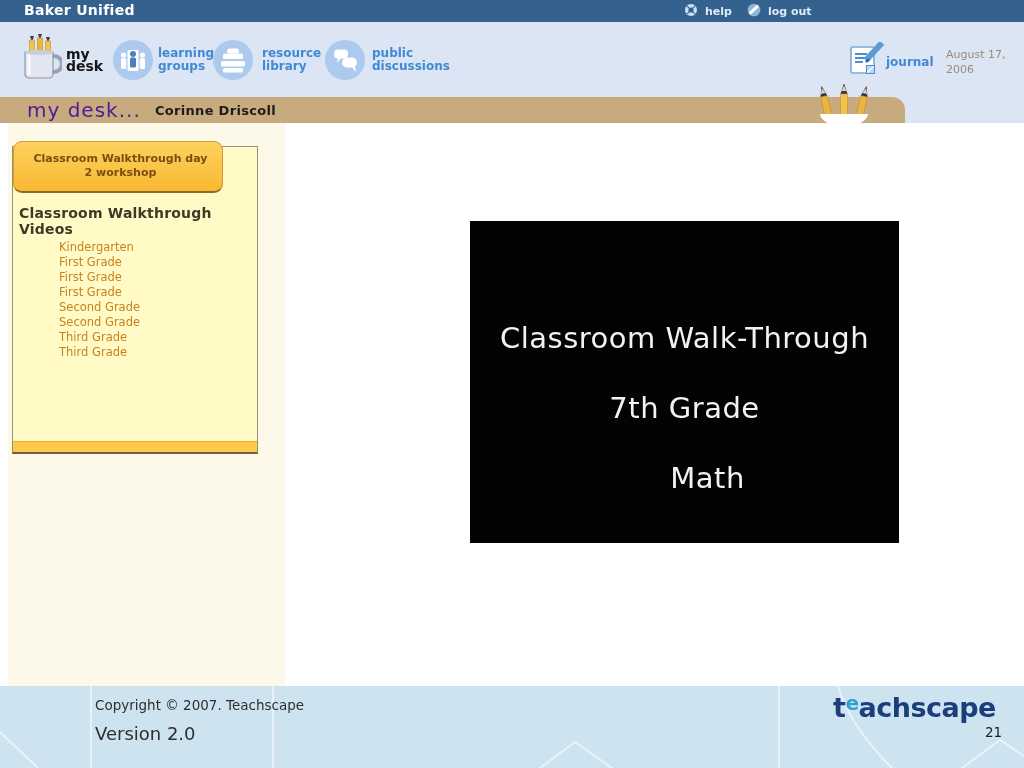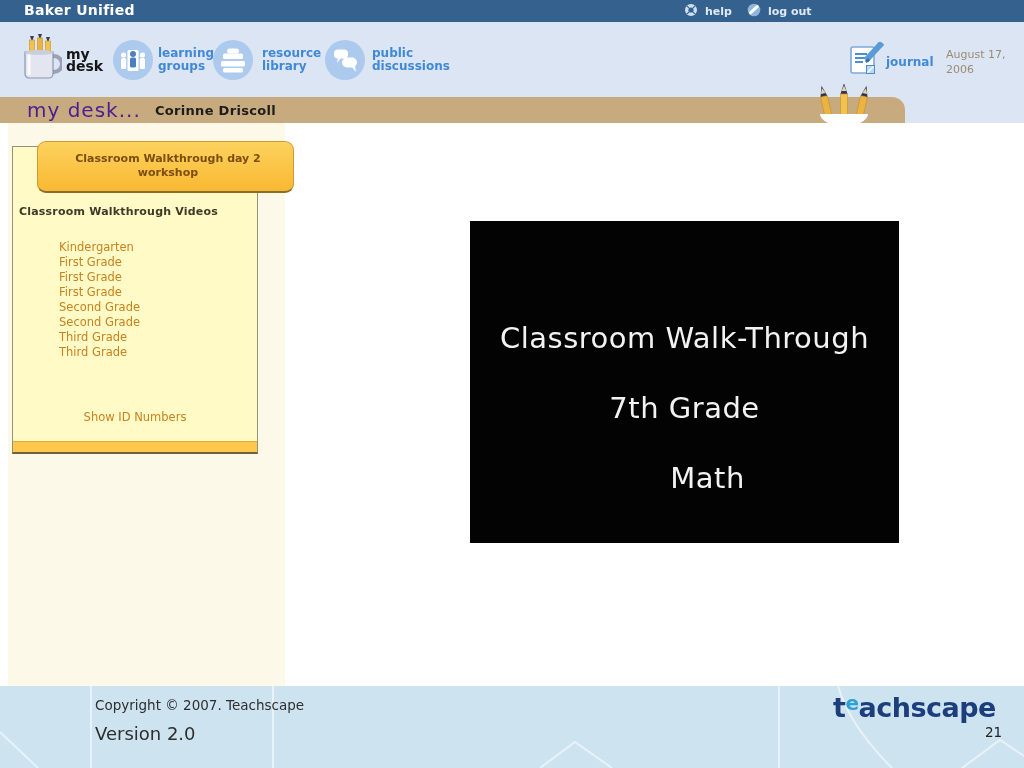--- a/index.html
+++ b/index.html
@@ -37,10 +37,10 @@
   .video-links a { display:block; font-size:11.5px; line-height:15px; color:#c9821e; text-decoration:none; cursor:pointer; }
   .show-id { position:absolute; left:0; top:263px; width:100%; text-align:center; font-size:11.5px; color:#c9821e; text-decoration:none; cursor:pointer; }
   .panel-strip { position:absolute; left:0; bottom:0; width:100%; height:11px; background:#fdc84c; border-top:1px solid #e7ae35; }
-  .workshop-btn { position:absolute; left:13px; top:141px; width:257px; height:52px; z-index:2;
+  .workshop-btn { position:absolute; left:13px; top:141px; width:210px; height:52px; z-index:2;
                   background:linear-gradient(#fdd25e,#f9b832); border:1px solid #cf9a2f; border-bottom:2px solid #8a6d2a;
                   border-radius:9px; color:#7a4e10; font-size:11px; font-weight:bold; line-height:14px;
-                  text-align:center; padding:10px 9px 0 14px; cursor:pointer; font-family:"DejaVu Sans", sans-serif;margin-left:24px; }
+                  text-align:center; padding:10px 9px 0 14px; cursor:pointer; font-family:"DejaVu Sans", sans-serif; }
 
   
   .video { position:absolute; left:443px; top:221px; width:429px; height:322px; background:#030303; cursor:pointer;margin-left:27px; }

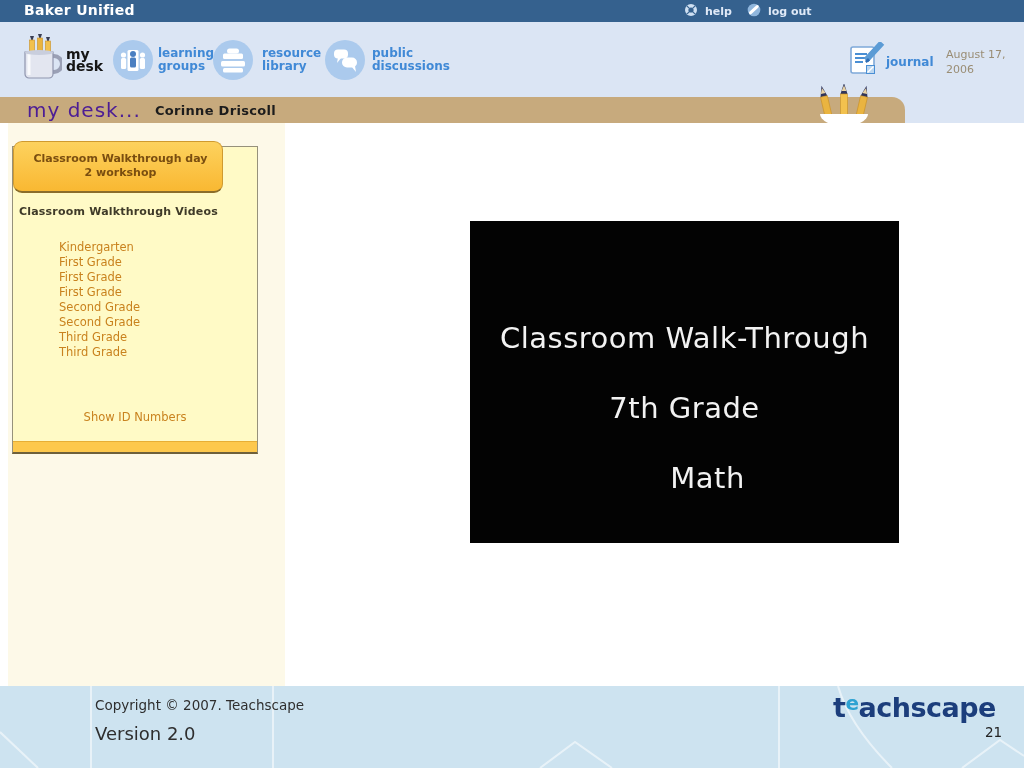--- a/index.html
+++ b/index.html
@@ -32,7 +32,7 @@
   .left-col { position:absolute; left:8px; top:123px; width:277px; height:563px; background:#fdf9e8; }
   .panel { position:absolute; left:12px; top:146px; width:246px; height:308px; background:#fffac6;
            border:1px solid #96917b; border-bottom:2px solid #6e603a; }
-  .panel-heading { position:absolute; left:6px; top:58px; font-size:11px; font-weight:bold; color:#3f3a28; letter-spacing:.2px; }
+  .panel-heading { position:absolute; left:6px; top:58px; font-size:14px; font-weight:bold; color:#3f3a28; letter-spacing:.2px; }
   .video-links { position:absolute; left:46px; top:93px; list-style:none; }
   .video-links a { display:block; font-size:11.5px; line-height:15px; color:#c9821e; text-decoration:none; cursor:pointer; }
   .show-id { position:absolute; left:0; top:263px; width:100%; text-align:center; font-size:11.5px; color:#c9821e; text-decoration:none; cursor:pointer; }

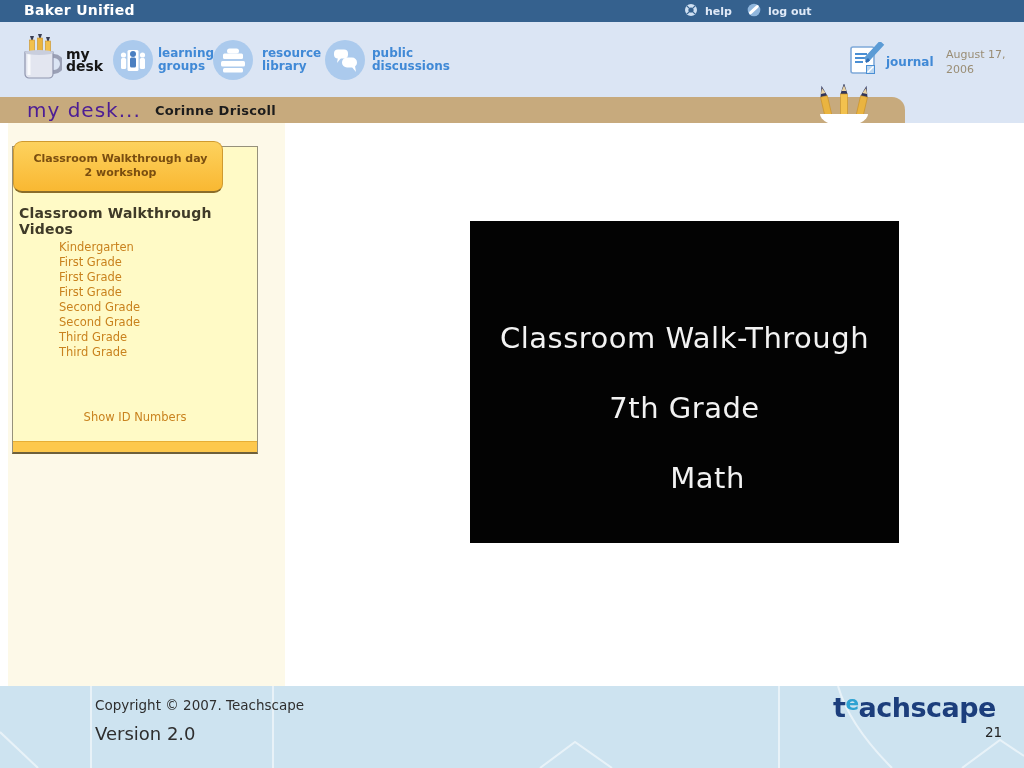--- a/index.html
+++ b/index.html
@@ -231,7 +231,6 @@
           <a>Third Grade</a>
         </li>
     </ul>
-    <a class="show-id">Show ID Numbers</a>
     <div class="panel-strip"></div>
   </div>
 

